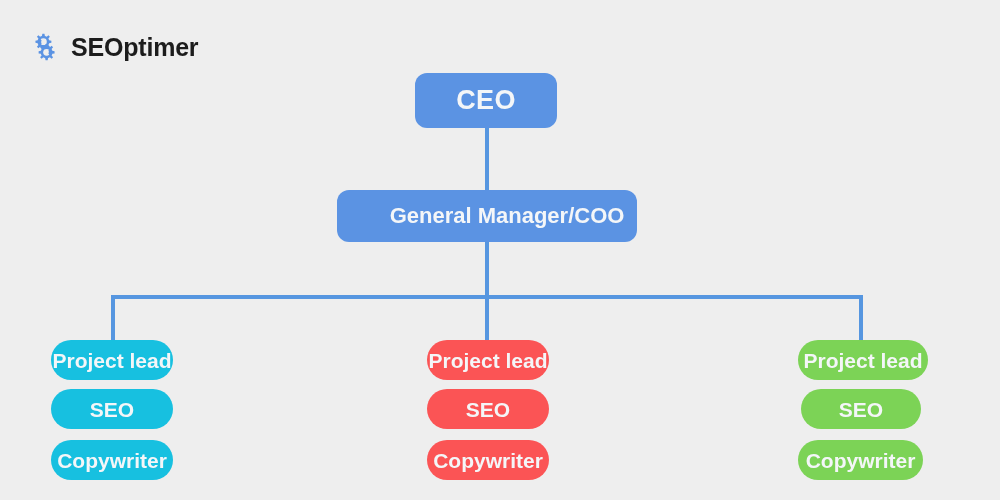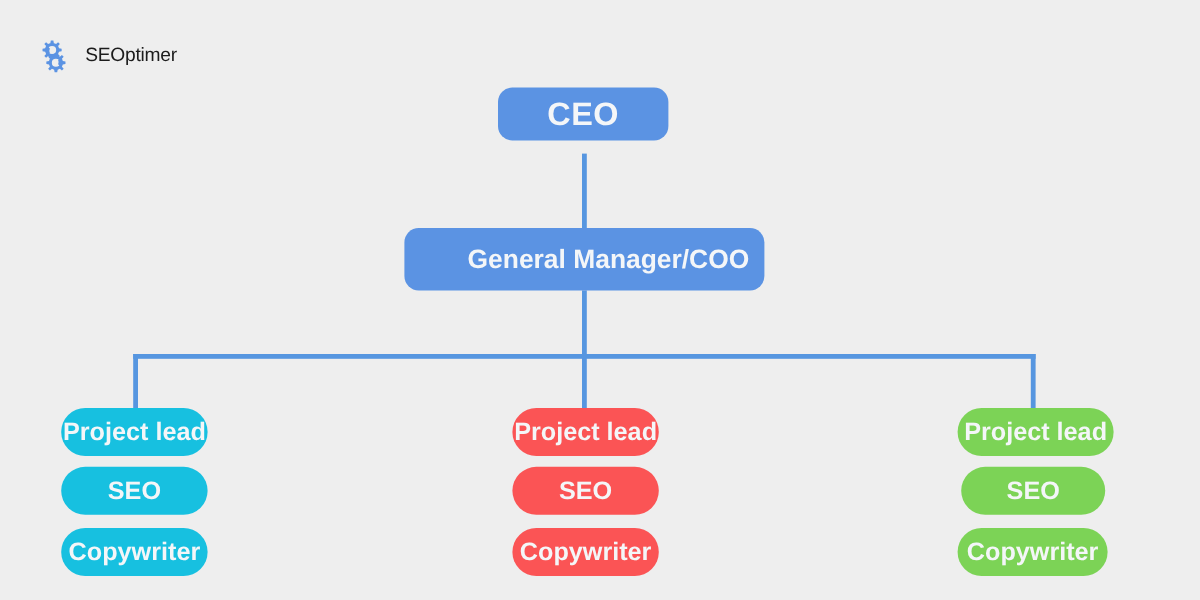--- a/index.html
+++ b/index.html
@@ -36,8 +36,8 @@
     display: block;
   }
   .brand-name {
-    font-size: 16px;
-    font-weight: normal;
+    font-size: 25px;
+    font-weight: bold;
     color: #1c1c1c;
     letter-spacing: -0.2px;
     line-height: 1;

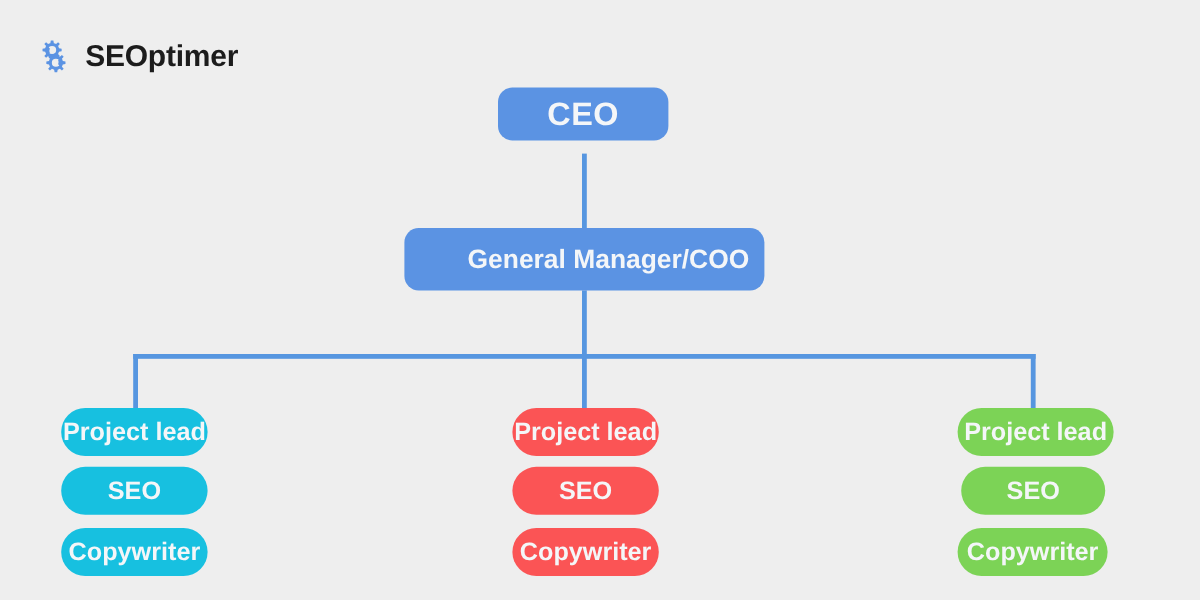--- a/index.html
+++ b/index.html
@@ -63,7 +63,7 @@
     left: 415px;
     top: 73px;
     width: 142px;
-    height: 44px;
+    height: 55px;
     border-radius: 12px;
     font-size: 27px;
     letter-spacing: 0.4px;

